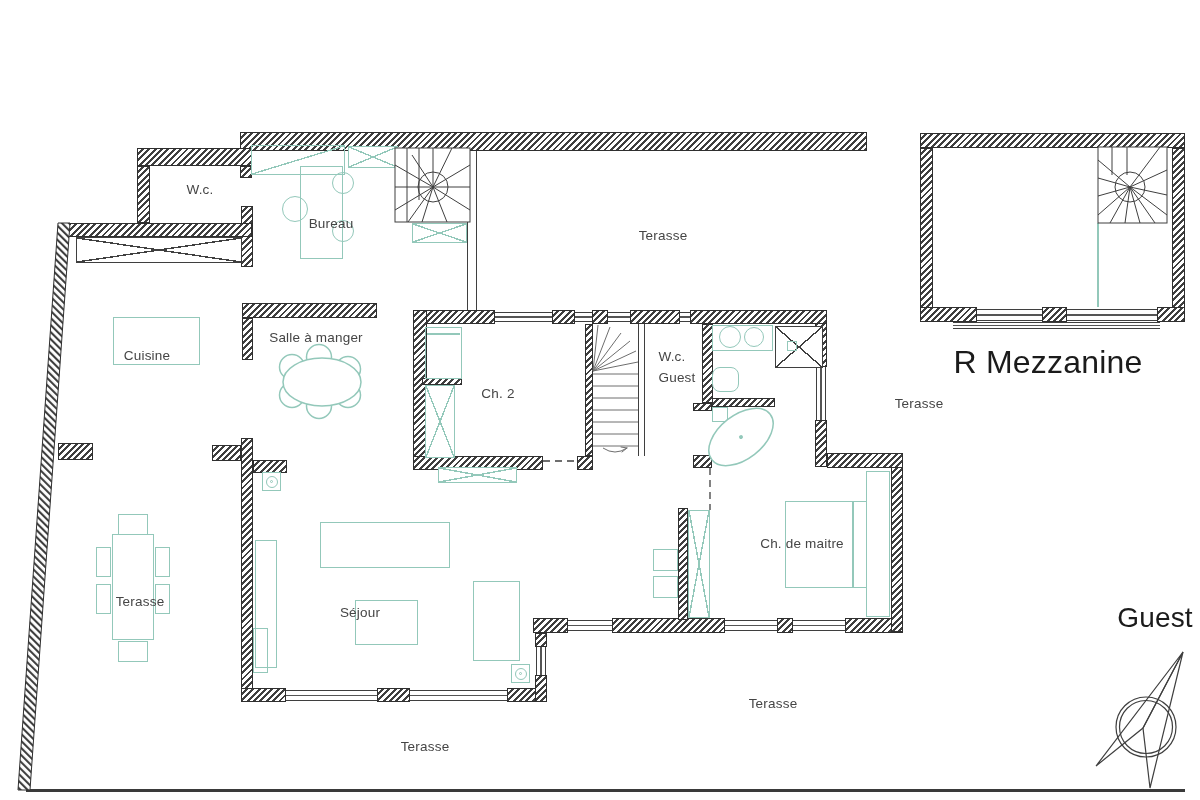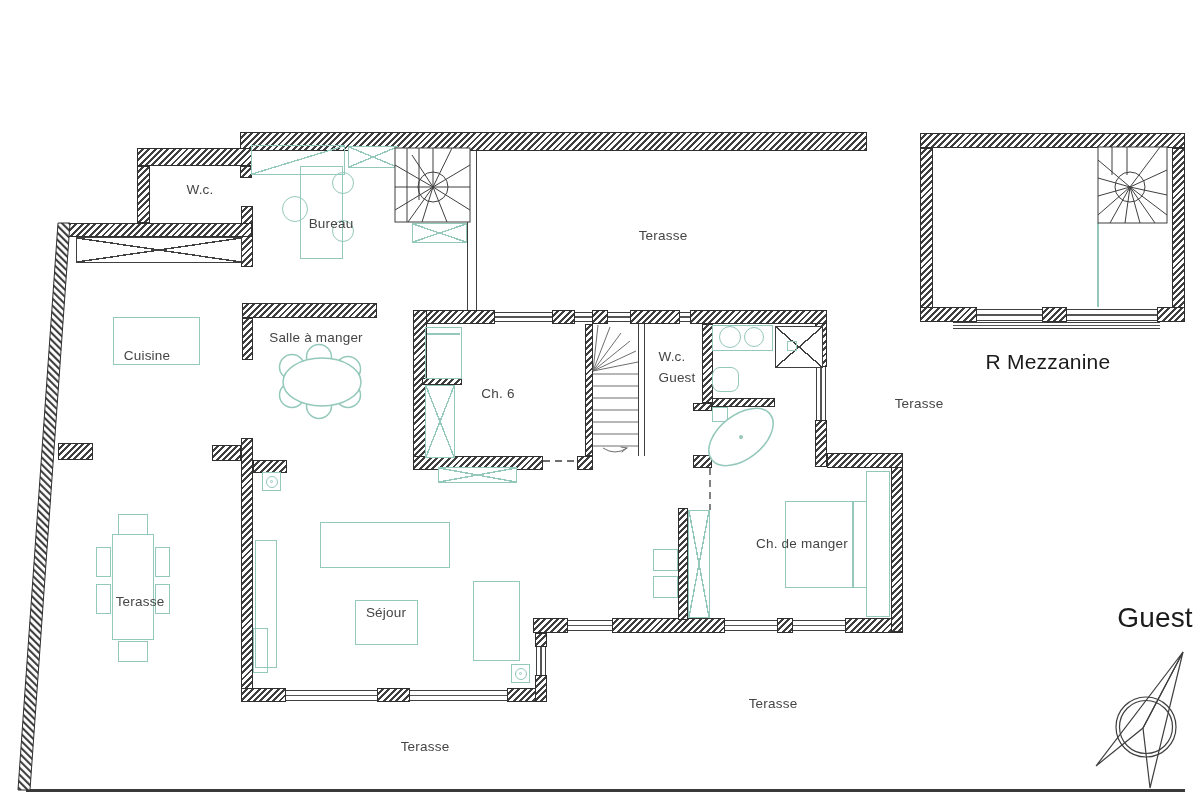--- a/index.html
+++ b/index.html
@@ -31,7 +31,7 @@
   .speaker:after{content:"";position:absolute;inset:7px;border:1.2px solid #93c8ba;border-radius:50%;}
   .label{position:absolute;font-size:13.5px;color:#454545;transform:translate(-50%,-50%);
          white-space:nowrap;letter-spacing:.2px;}
-  .label.big{font-size:21px;color:#1b1b1b;}
+  .label.big{font-size:32px;color:#1b1b1b;}
   .line{position:absolute;background:#3a3a3a;}
   svg.ovl{position:absolute;left:0;top:0;pointer-events:none;}
 </style>

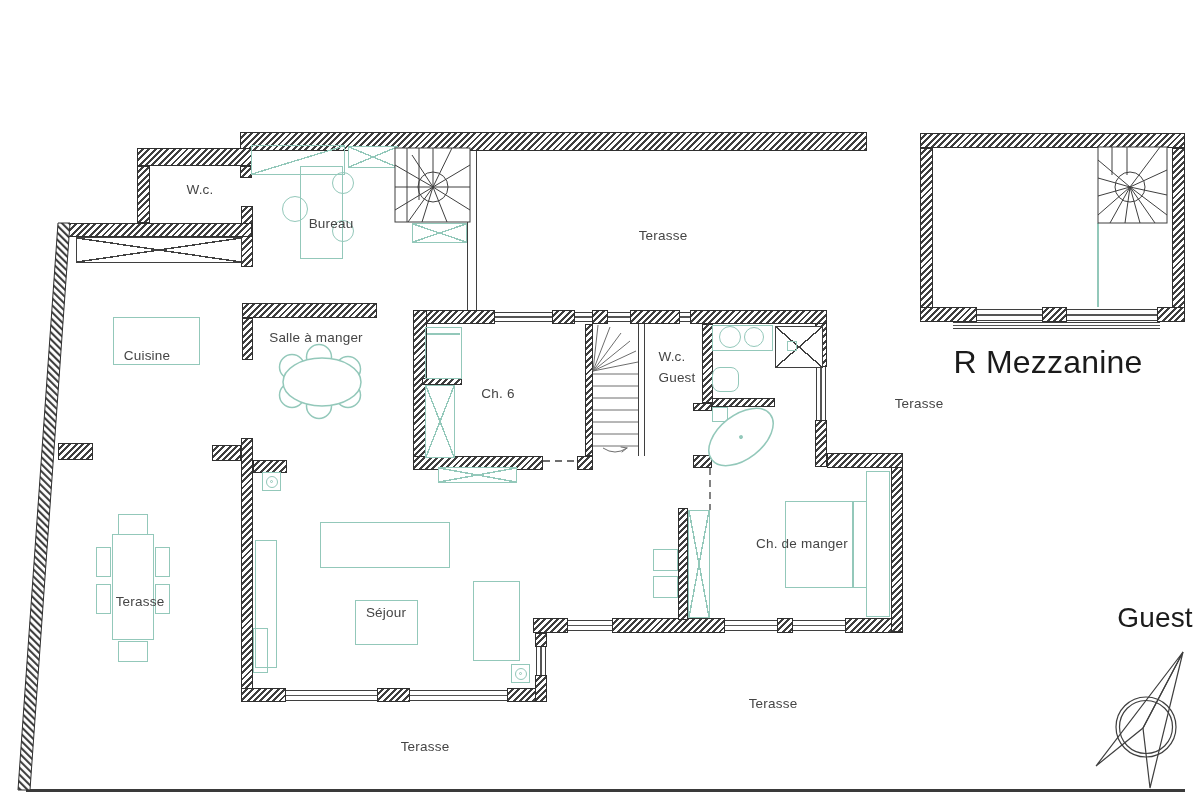--- a/index.html
+++ b/index.html
@@ -254,7 +254,7 @@
   <div class="label" style="left:663px;top:235px">Terasse</div>
   <div class="label" style="left:147px;top:355px">Cuisine</div>
   <div class="label" style="left:316px;top:337px">Salle à manger</div>
-  <div class="label" style="left:498px;top:393px">Ch. 6</div>
+  <div class="label" style="left:498px;top:393px">Ch. 2</div>
   <div class="label" style="left:672px;top:356px">W.c.</div>
   <div class="label" style="left:677px;top:377px">Guest</div>
   <div class="label" style="left:919px;top:403px">Terasse</div>

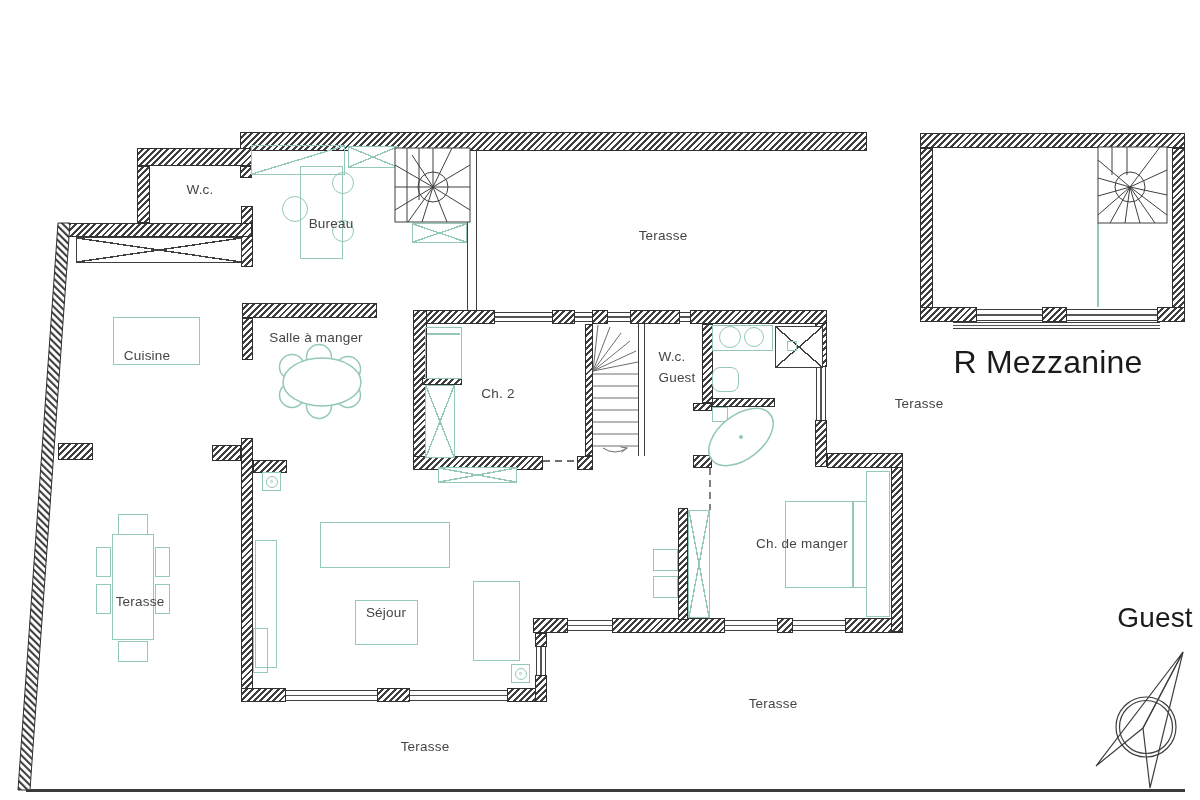--- a/index.html
+++ b/index.html
@@ -258,7 +258,7 @@
   <div class="label" style="left:672px;top:356px">W.c.</div>
   <div class="label" style="left:677px;top:377px">Guest</div>
   <div class="label" style="left:919px;top:403px">Terasse</div>
-  <div class="label" style="left:802px;top:543px">Ch. de manger</div>
+  <div class="label" style="left:802px;top:543px">Ch. de maitre</div>
   <div class="label" style="left:386px;top:612px">Séjour</div>
   <div class="label" style="left:140px;top:601px">Terasse</div>
   <div class="label" style="left:425px;top:746px">Terasse</div>

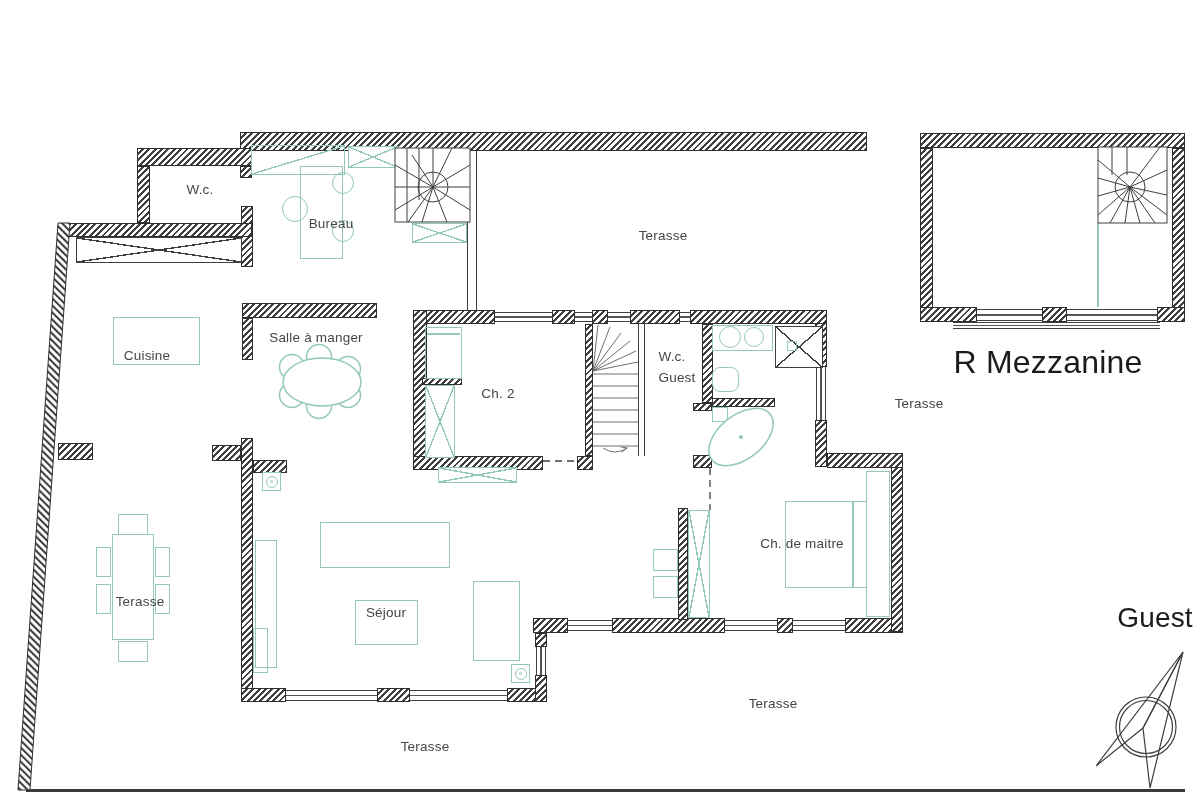--- a/index.html
+++ b/index.html
@@ -259,7 +259,7 @@
   <div class="label" style="left:677px;top:377px">Guest</div>
   <div class="label" style="left:919px;top:403px">Terasse</div>
   <div class="label" style="left:802px;top:543px">Ch. de maitre</div>
-  <div class="label" style="left:386px;top:612px">Séjour</div>
+  <div class="label" style="left:360px;top:612px">Séjour</div>
   <div class="label" style="left:140px;top:601px">Terasse</div>
   <div class="label" style="left:425px;top:746px">Terasse</div>
   <div class="label" style="left:773px;top:703px">Terasse</div>

